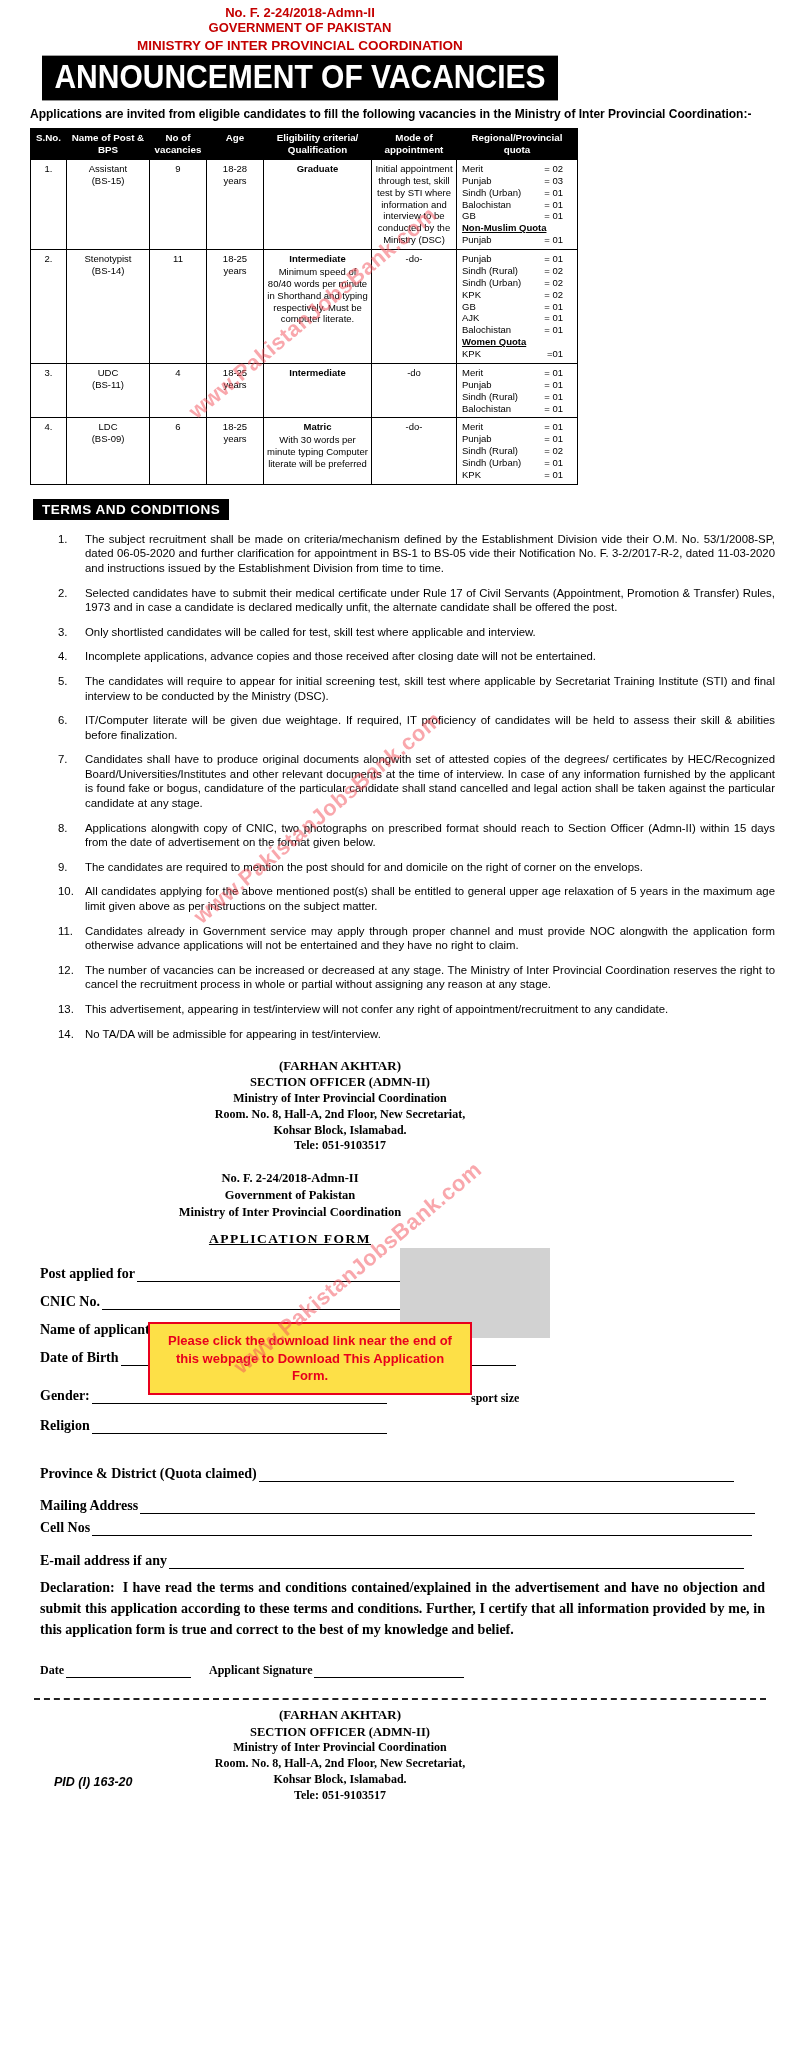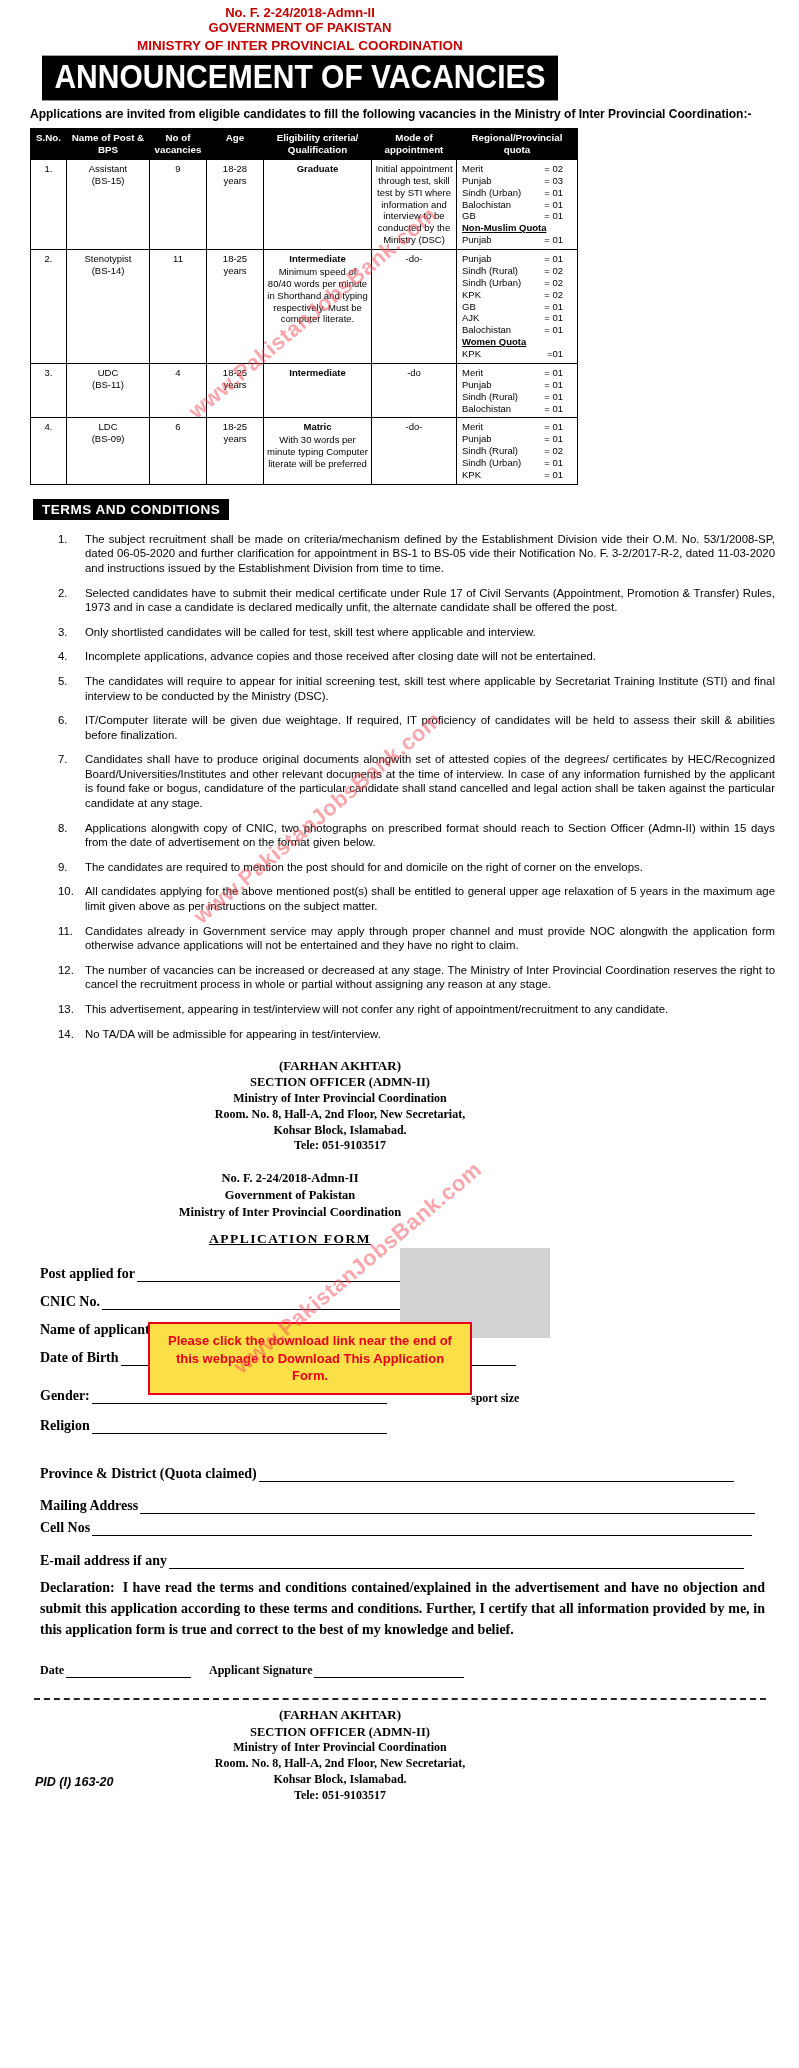--- a/index.html
+++ b/index.html
@@ -72,7 +72,7 @@
 
   .sig2-wrap { position:relative; width:720px; }
   .sig-2 { margin-top:4px; padding-bottom:2px; }
-  .pid { position:absolute; left:35px; bottom:16px; font-family:"Liberation Sans", sans-serif; font-weight:700; font-style:italic; font-size:12.5px; }
+  .pid { position:absolute; left:54px; bottom:16px; font-family:"Liberation Sans", sans-serif; font-weight:700; font-style:italic; font-size:12.5px; }
 
   
   .wm { position:absolute; z-index:9; color:rgba(244,80,90,0.5); font-weight:700; font-size:22px; letter-spacing:0.5px; white-space:nowrap; transform:rotate(-40deg); pointer-events:none; font-family:"Liberation Sans", sans-serif; }

